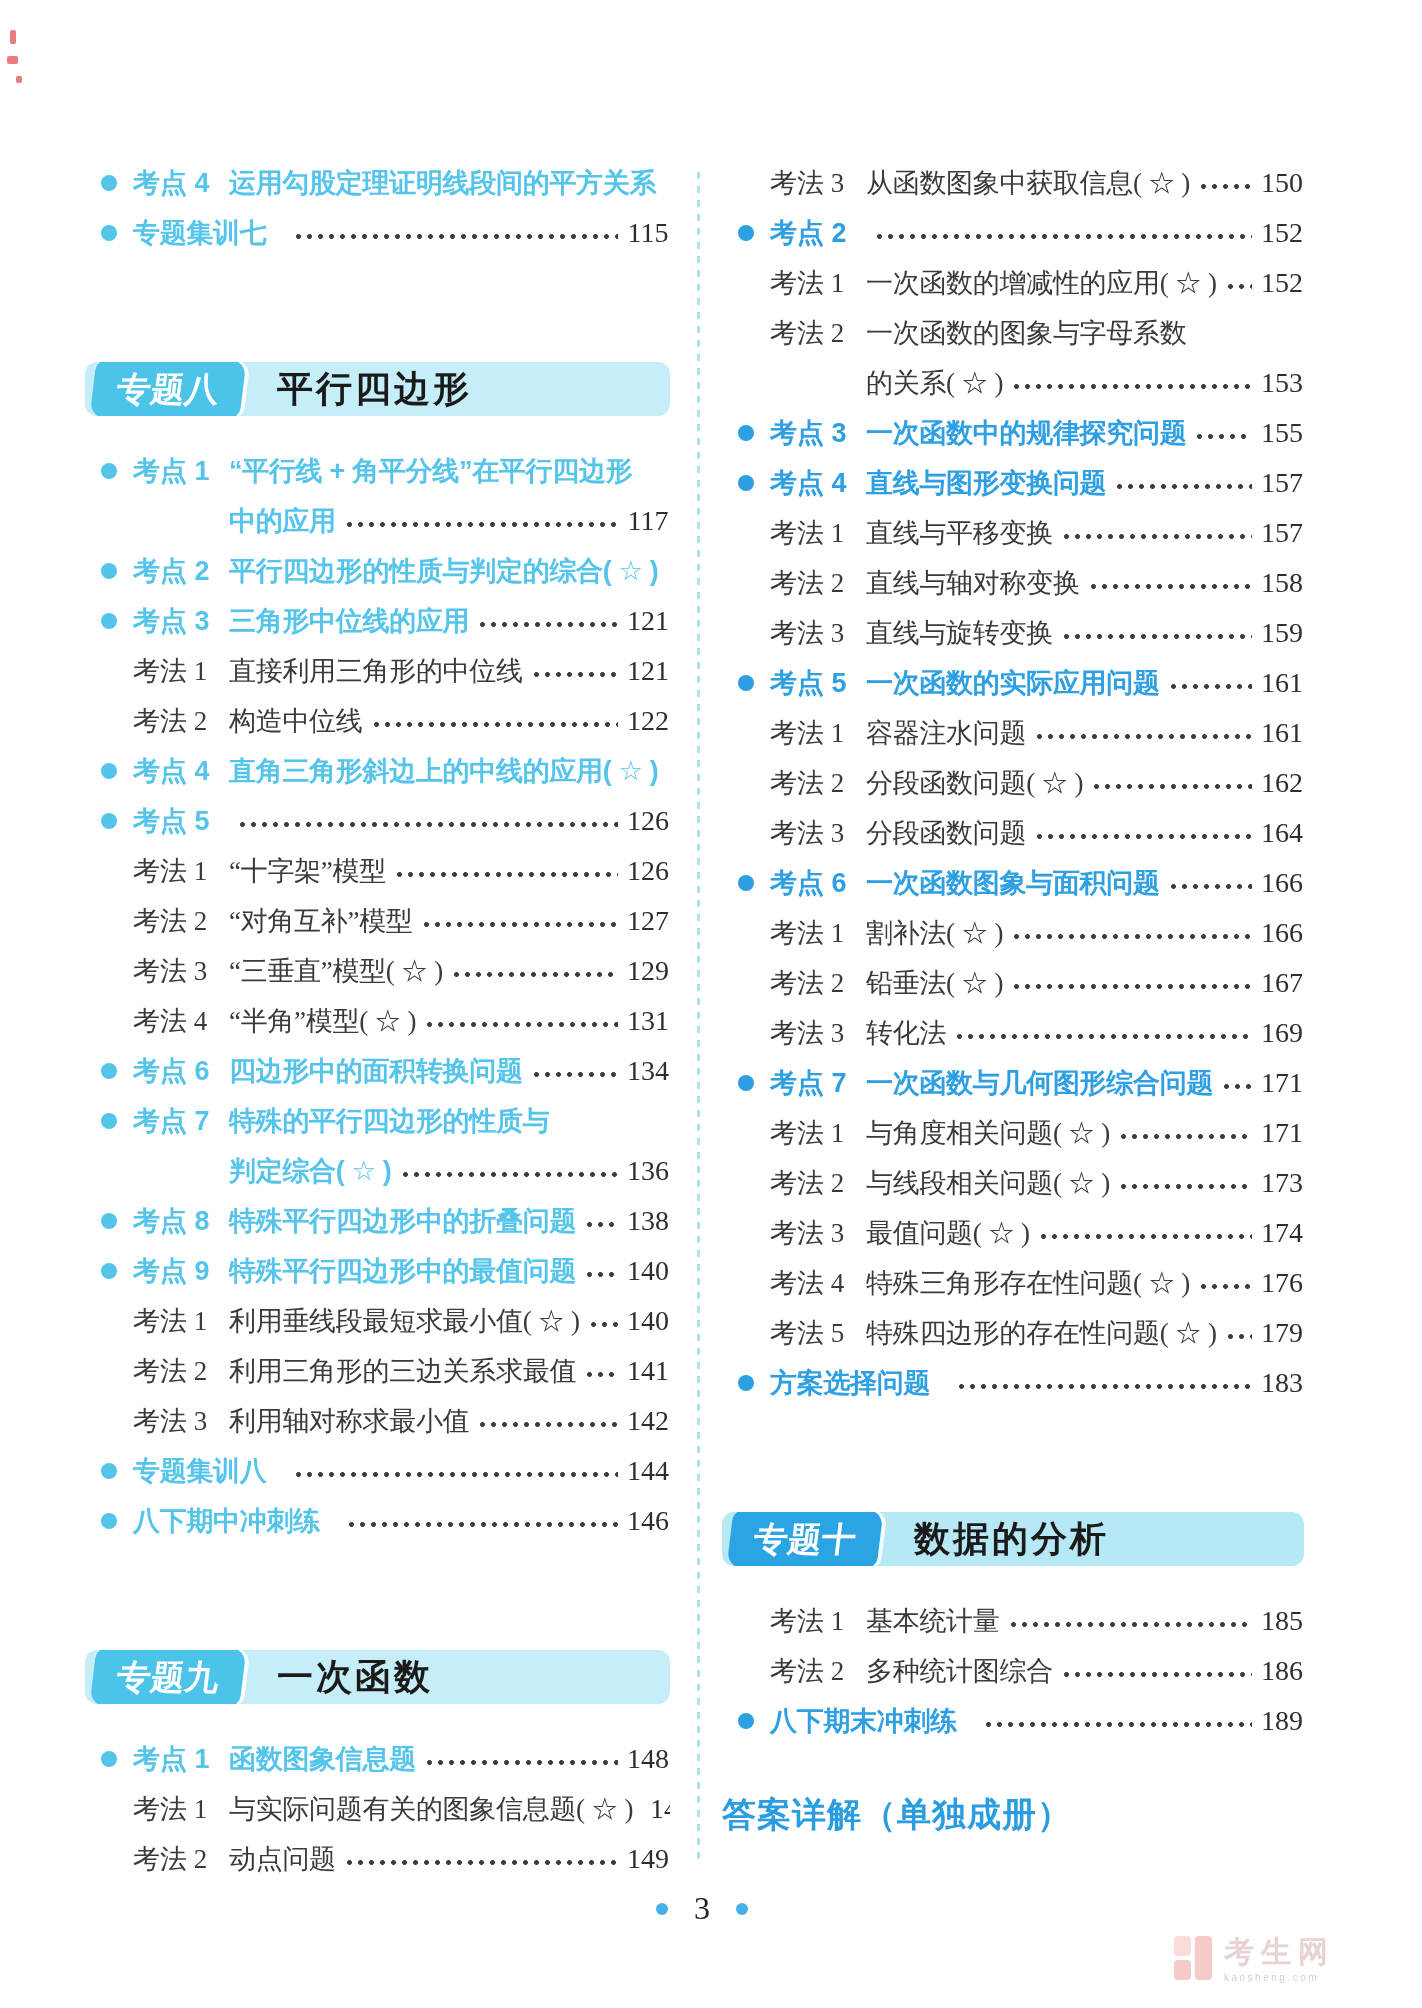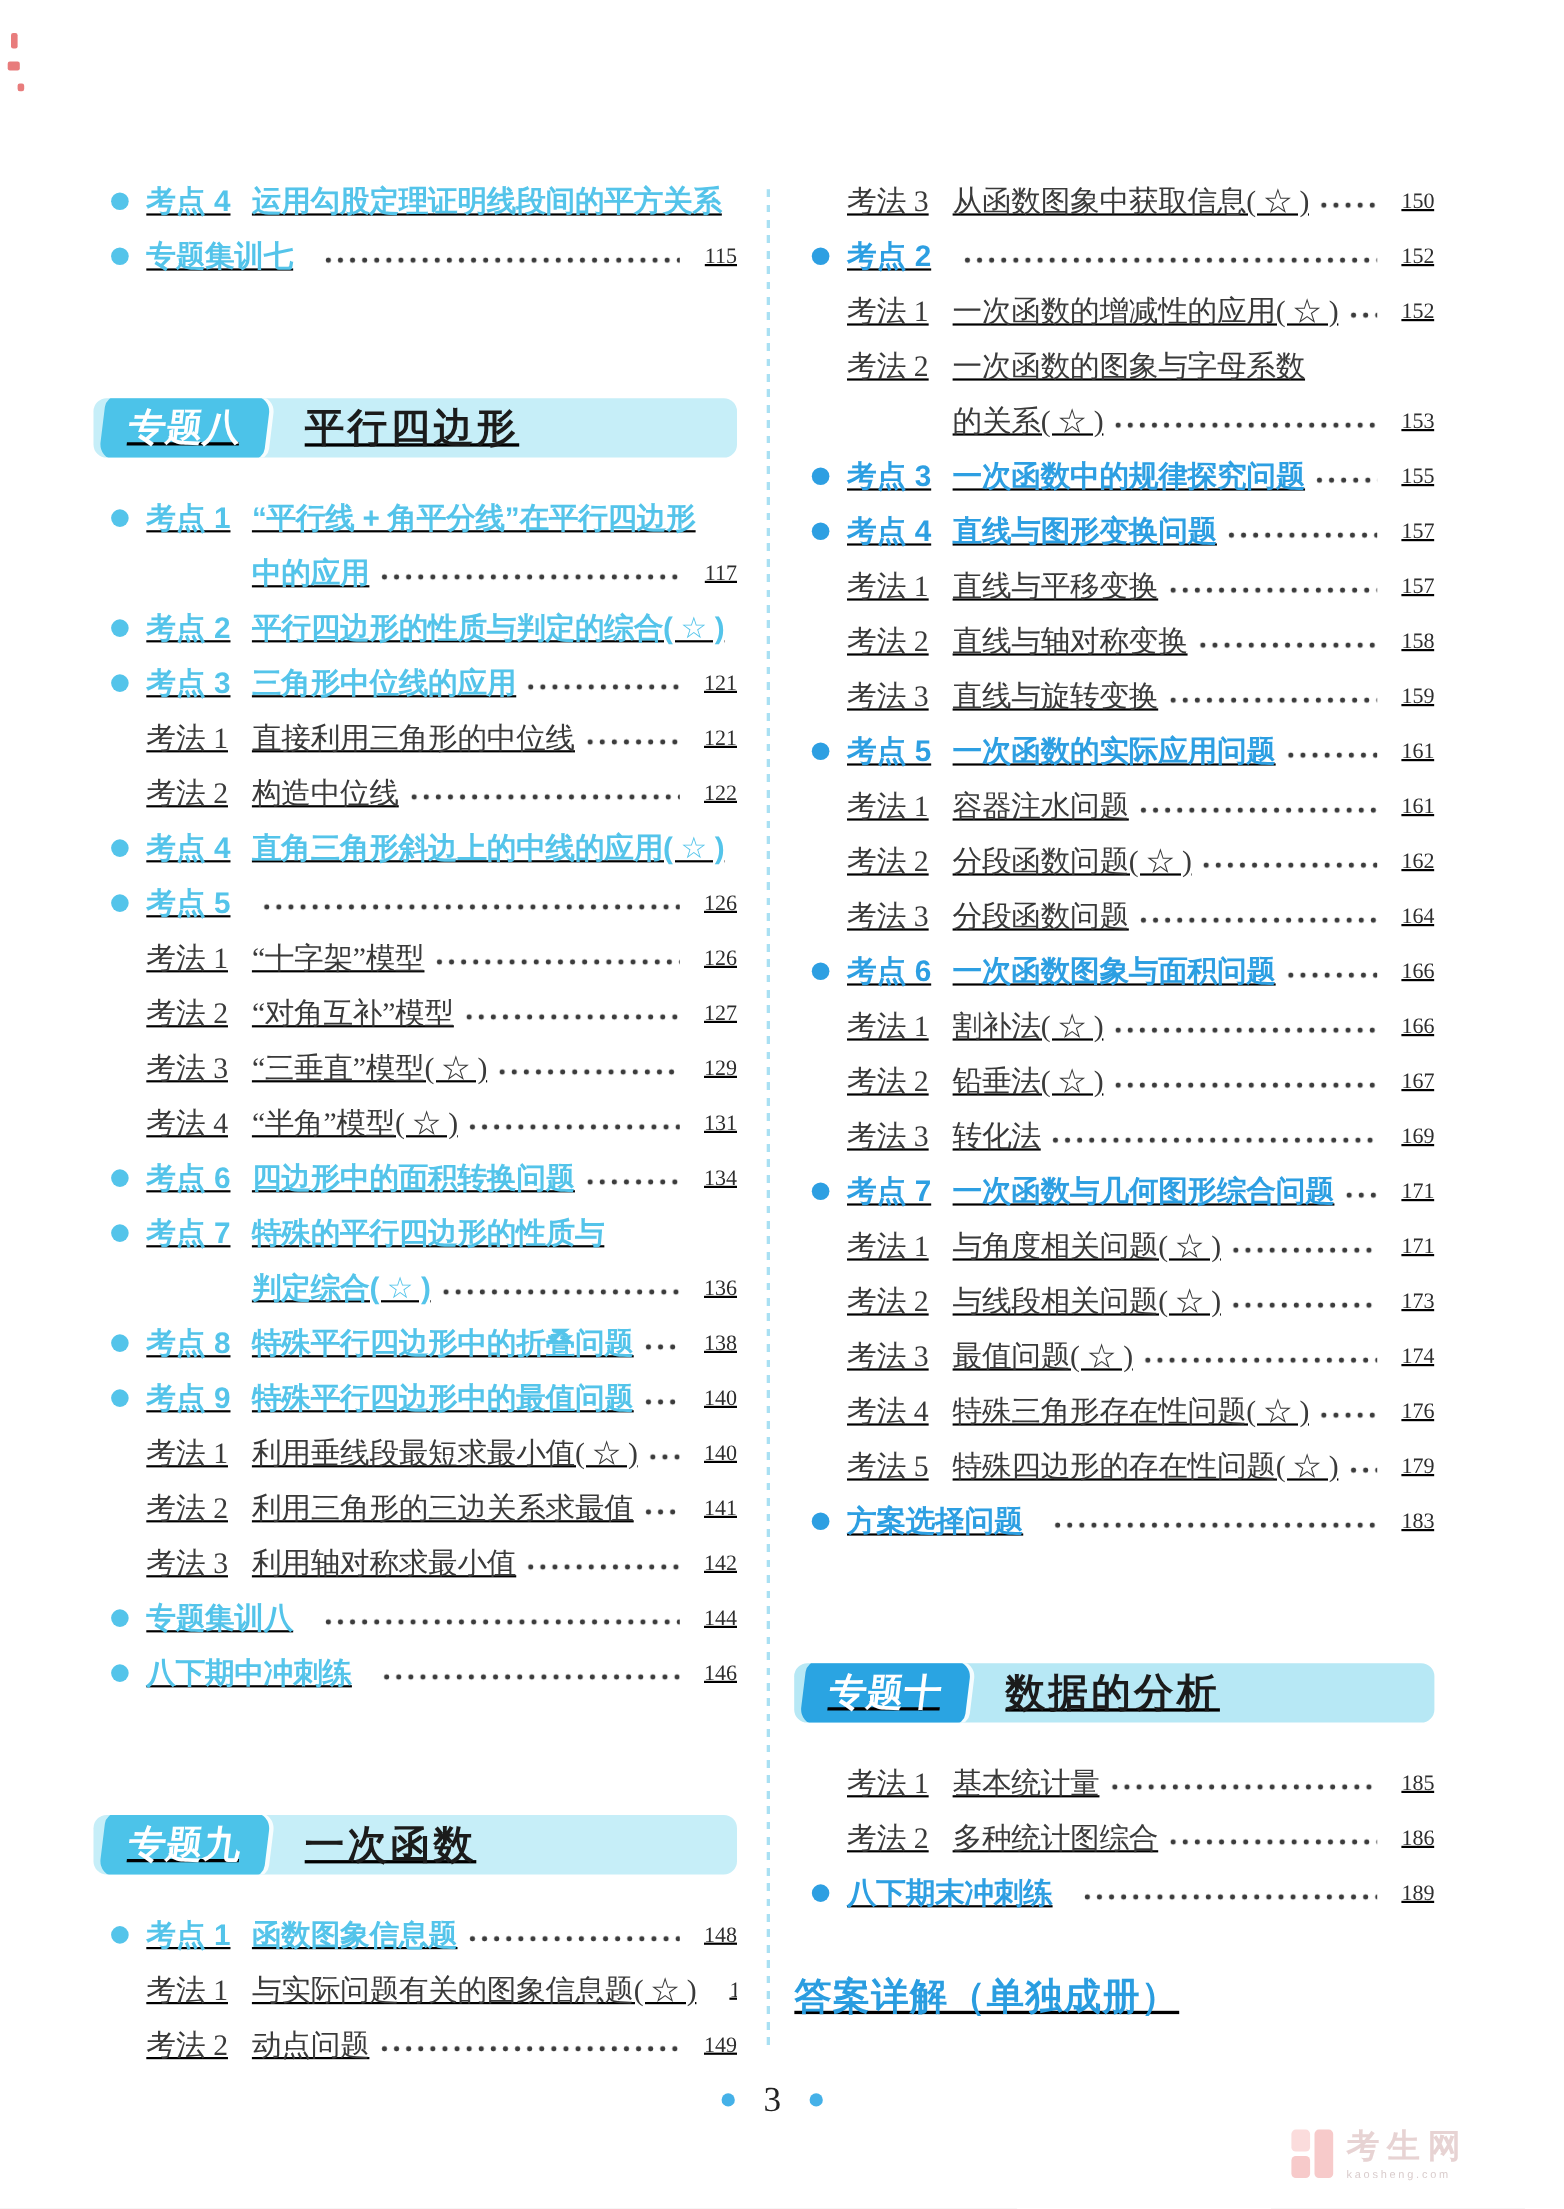--- a/index.html
+++ b/index.html
@@ -6,7 +6,7 @@
   .page{position:relative;width:1422px;height:2008px;background:#ffffff;overflow:hidden;
         font-family:"Liberation Sans","DejaVu Sans",sans-serif;}
   
-  .col{position:absolute;top:158px;text-decoration:underline;}
+  .col{position:absolute;top:158px;}
   .col-left{left:85px;width:585px;--accent:#54c4ea;}
   .col-right{left:722px;width:582px;--accent:#2d9fe2;}
   .divider{position:absolute;left:697px;top:172px;height:1688px;width:3px;

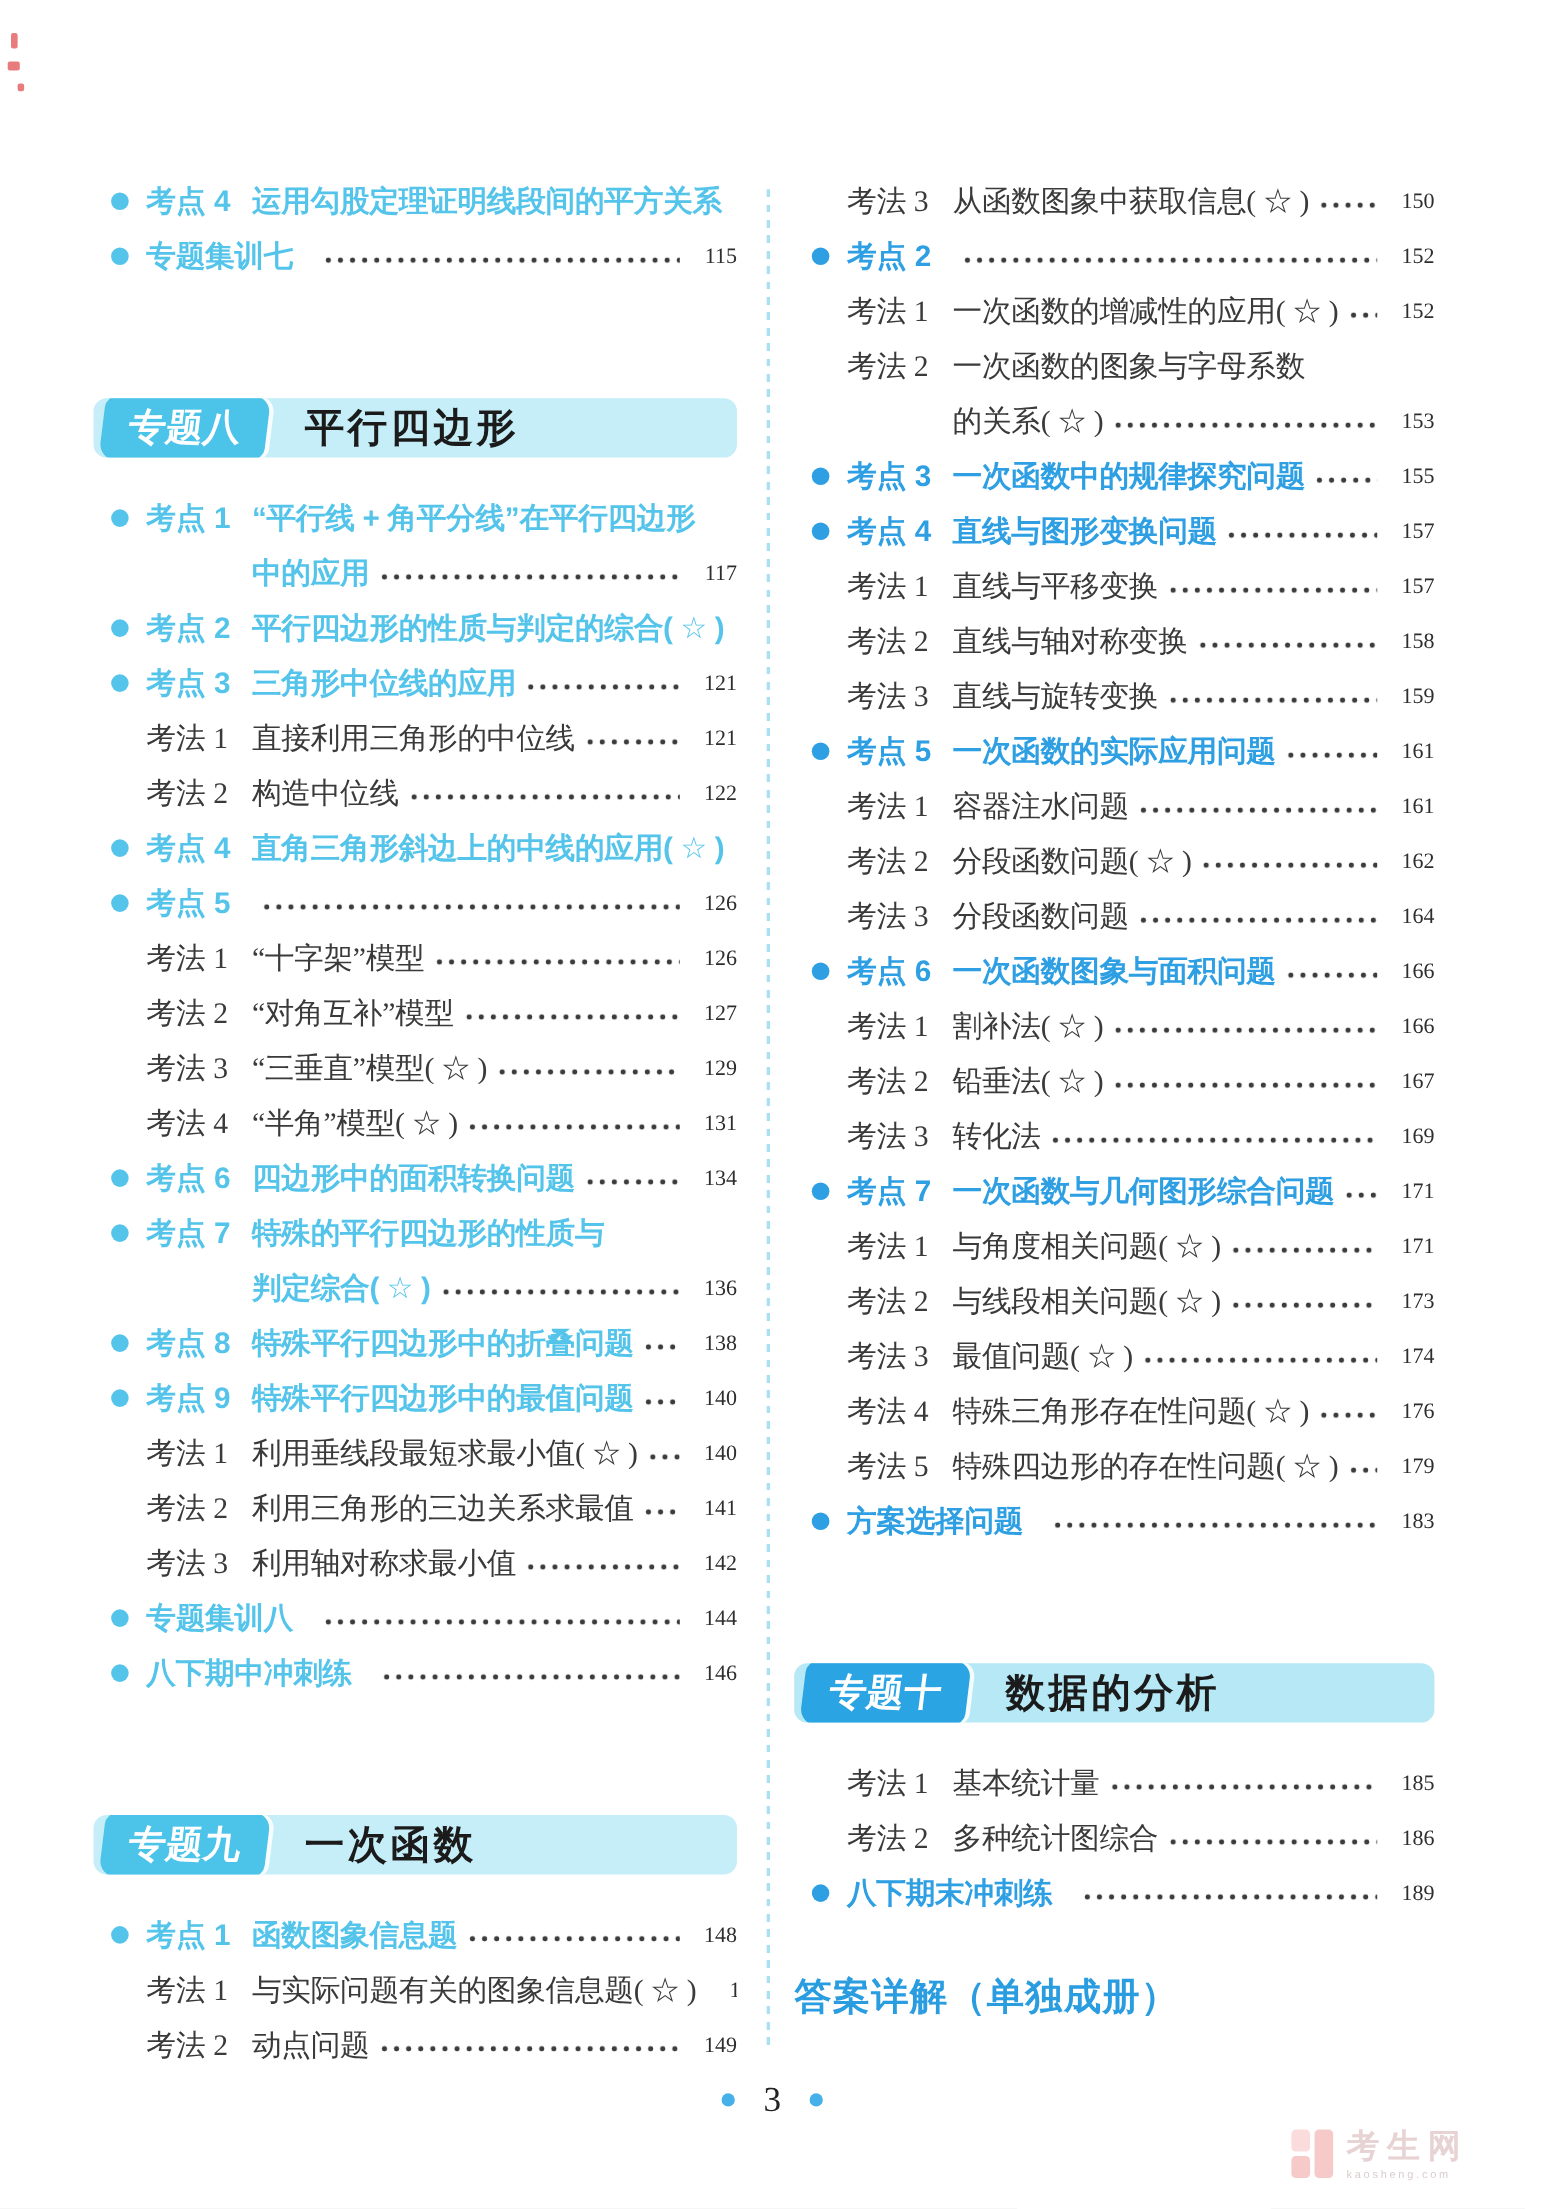--- a/index.html
+++ b/index.html
@@ -20,8 +20,8 @@
   .leader{flex:1 1 auto;min-width:0;height:24px;margin:6px 8px 0 8px;
           background-image:radial-gradient(circle,#3c3c3c 2.1px,transparent 2.7px);
           background-size:11px 11px;background-repeat:repeat-x;background-position:left center;}
-  .pg{flex:0 0 auto;font-family:"Liberation Serif","DejaVu Serif",serif;font-size:20px;
-      color:#2e2e2e;text-align:right;min-width:44px;white-space:nowrap;}
+  .pg{flex:0 0 auto;font-family:"Liberation Serif","DejaVu Serif",serif;font-size:28px;
+      color:#2e2e2e;text-align:center;min-width:44px;white-space:nowrap;}
   
   .point .label,.point .title{color:var(--accent);font-weight:700;}
   .method .label,.method .title{color:#3a3a3a;font-weight:400;

